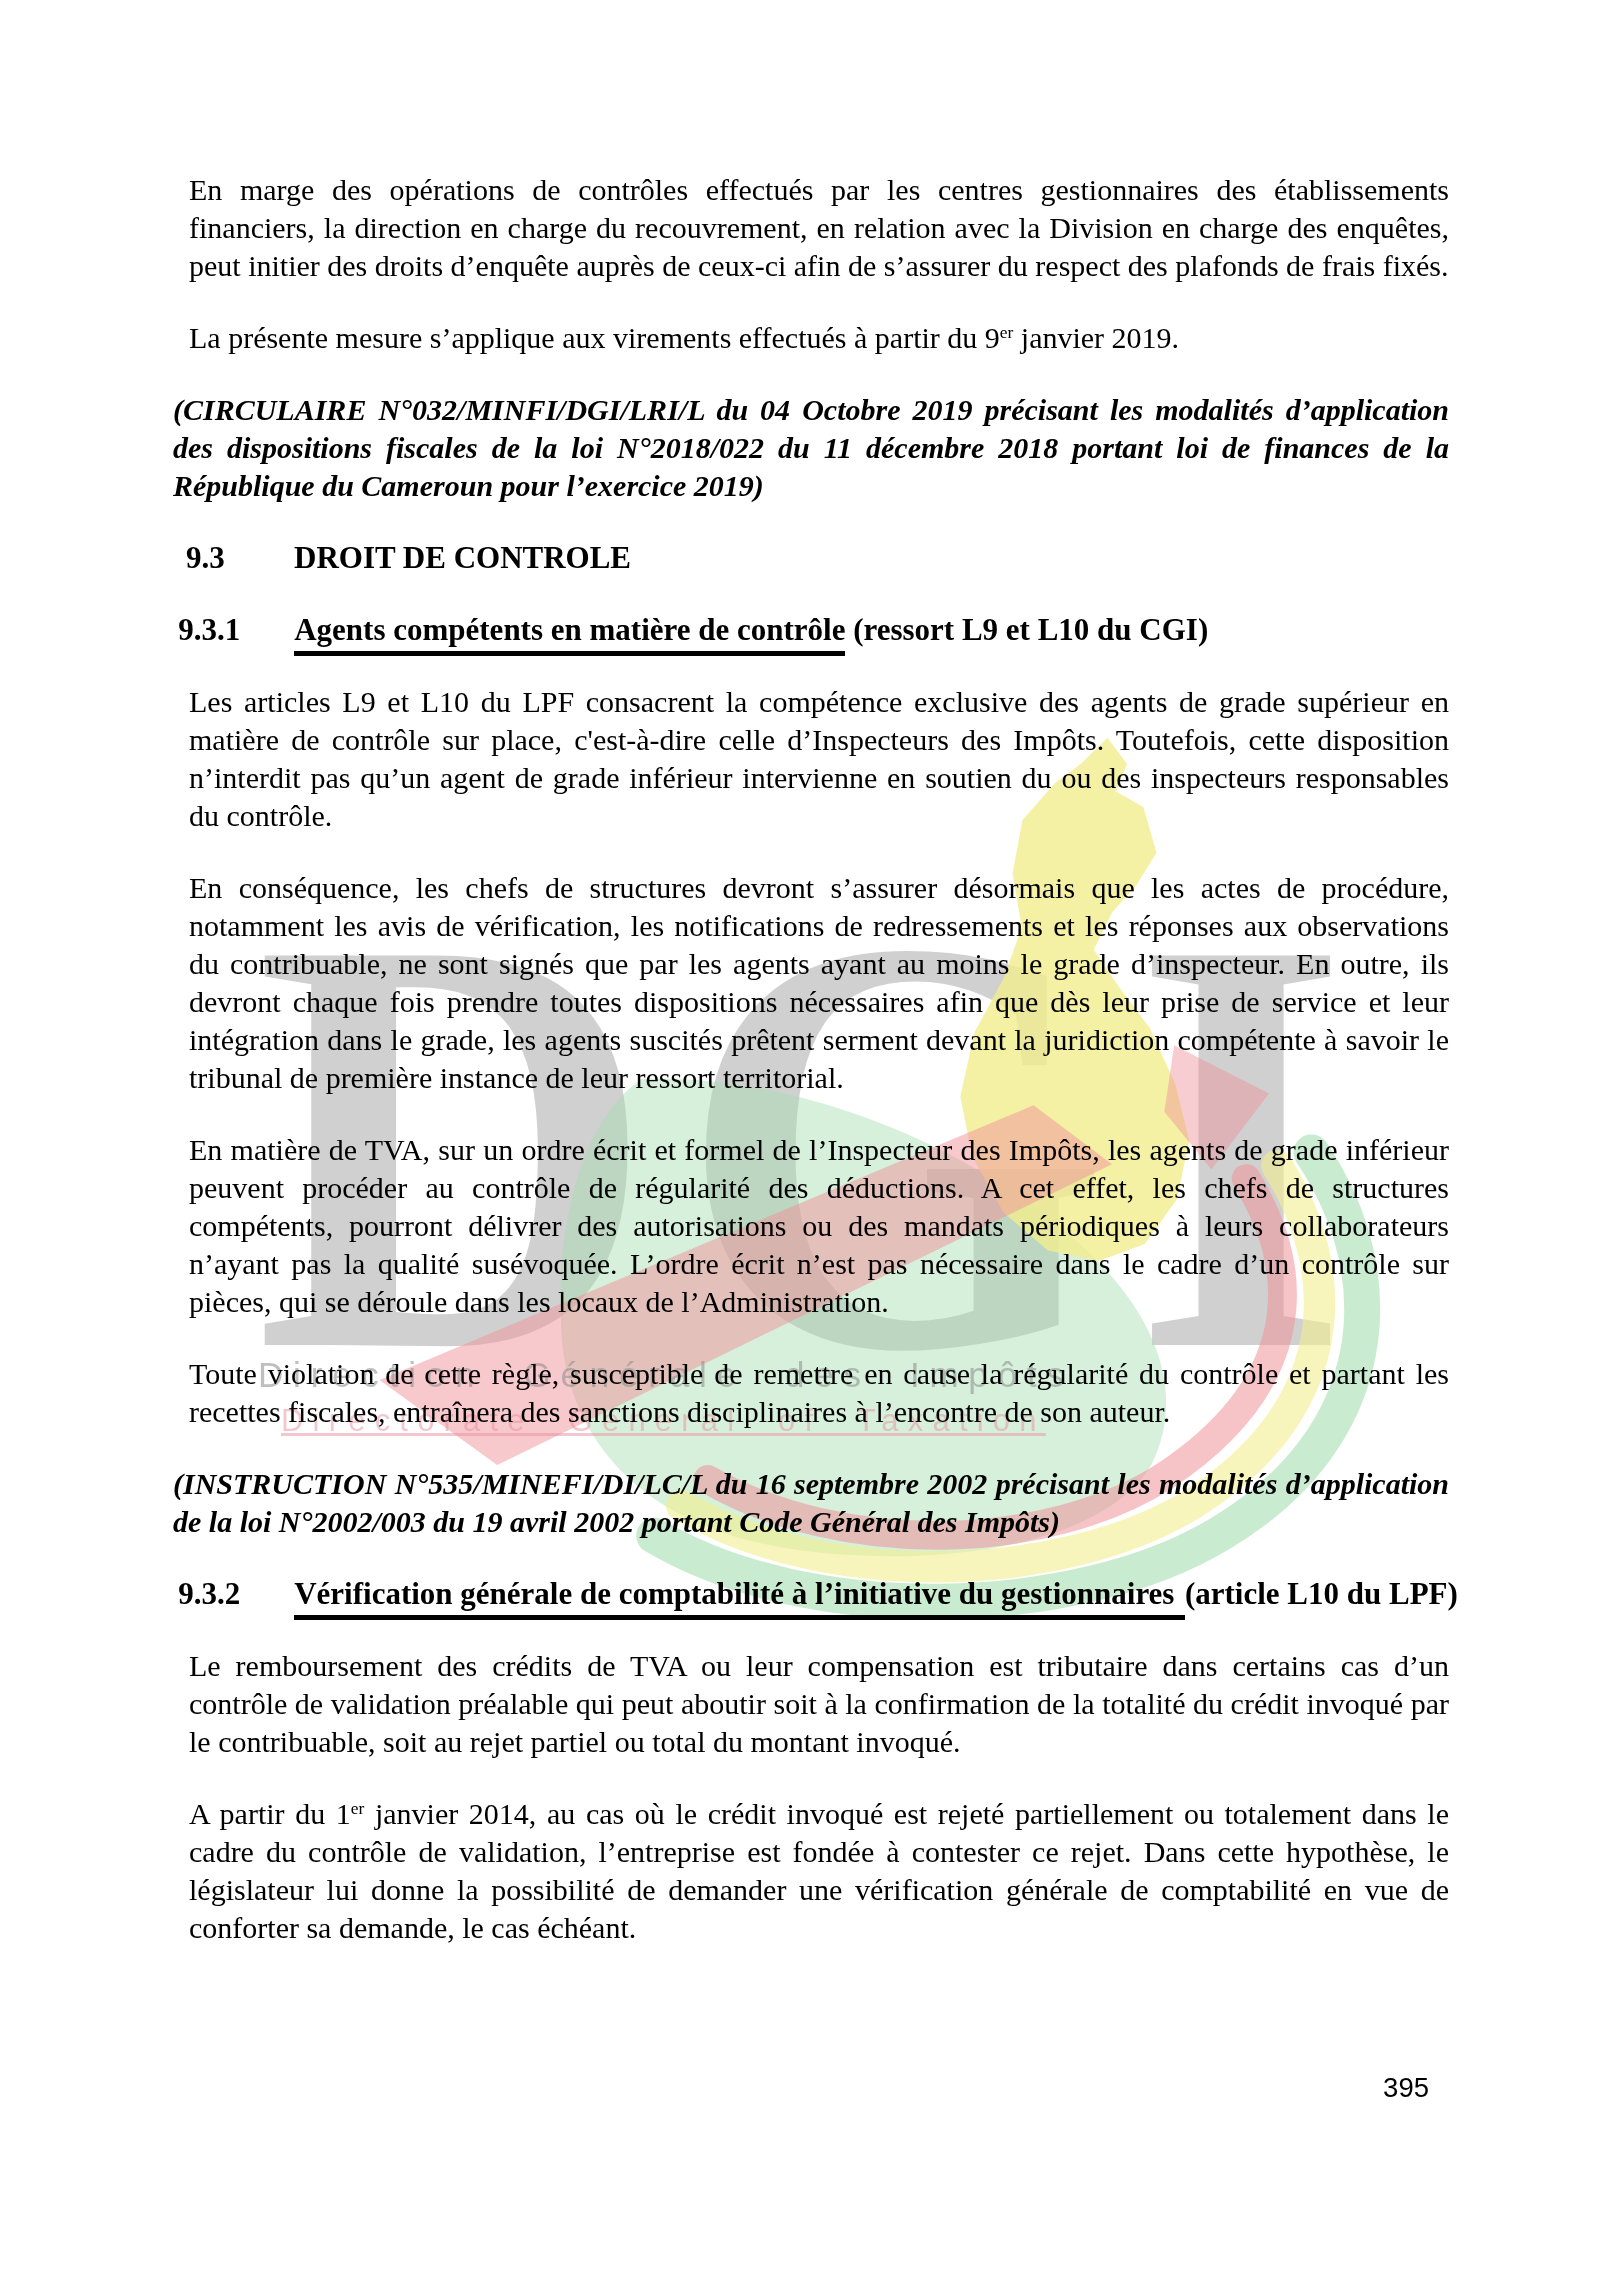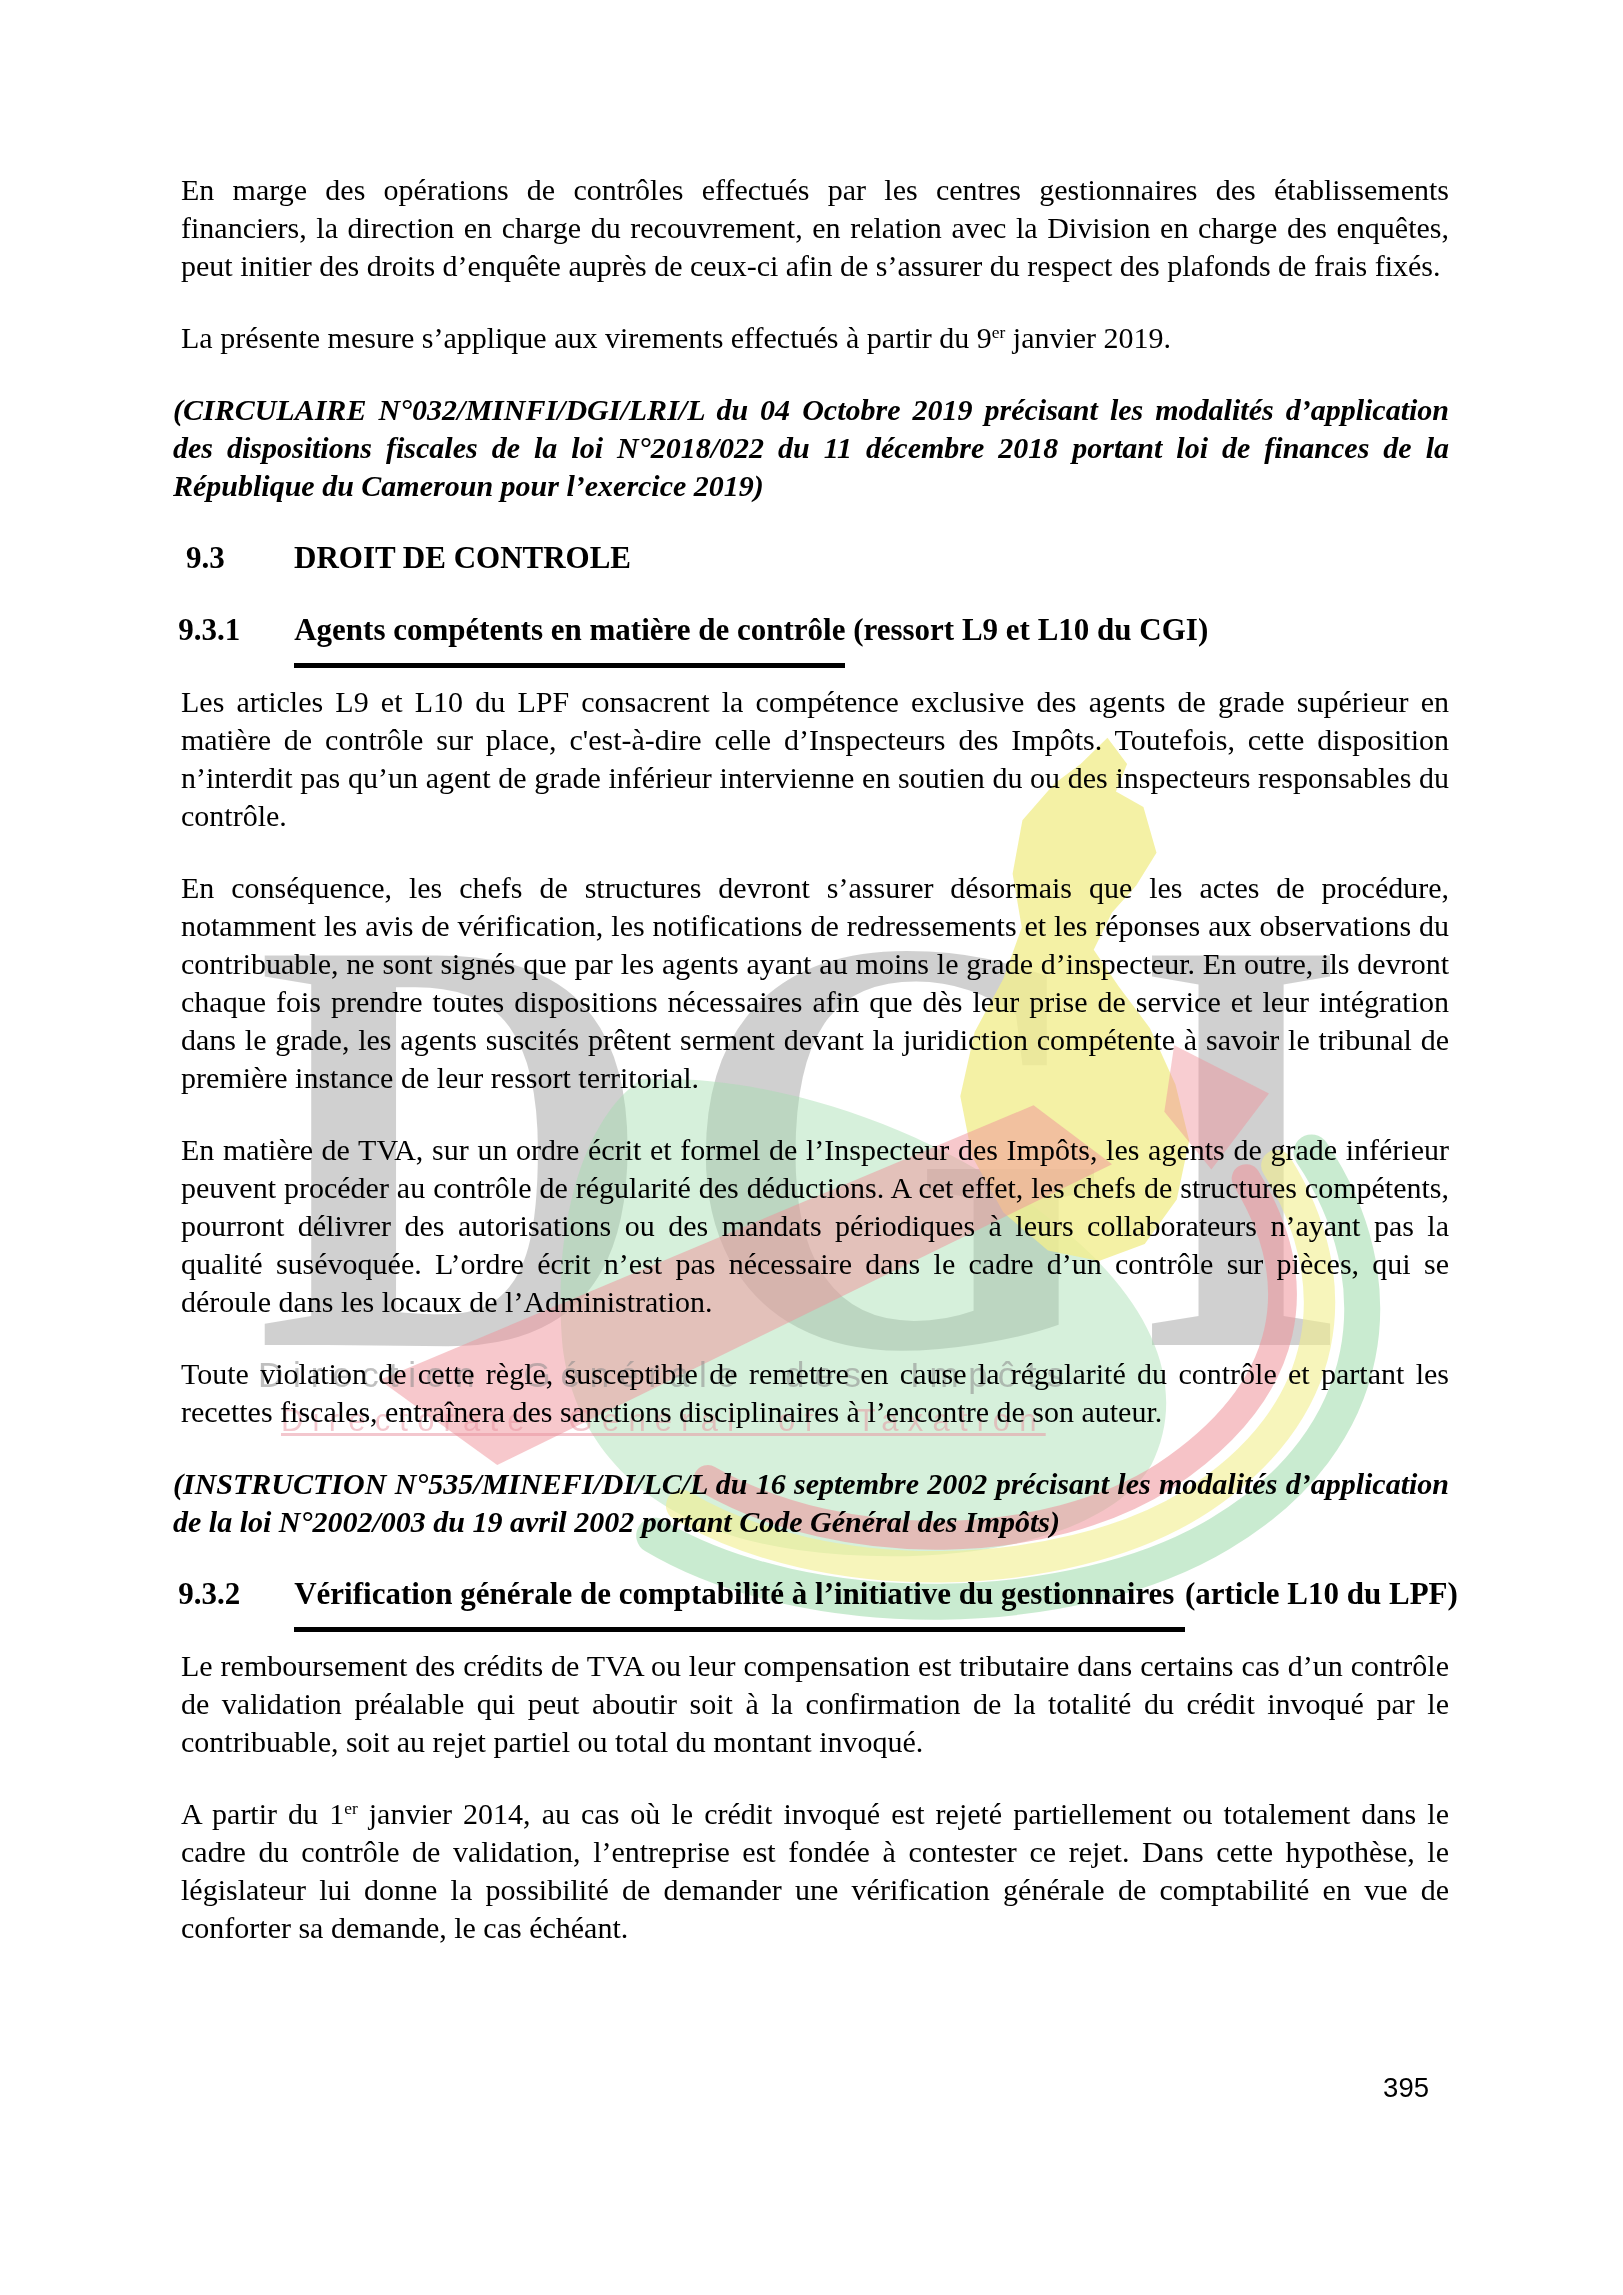--- a/index.html
+++ b/index.html
@@ -43,7 +43,7 @@
   .content { position:relative; z-index:2; padding:171px 174px 0 173px; }
   p.body {
     font-size:30px; line-height:38px;
-    text-align:justify; margin:0 0 34px 8px;
+    text-align:justify; margin:0 0 34px 16px;
   }
   p.body.noj { text-align:left; }
   p.ref {

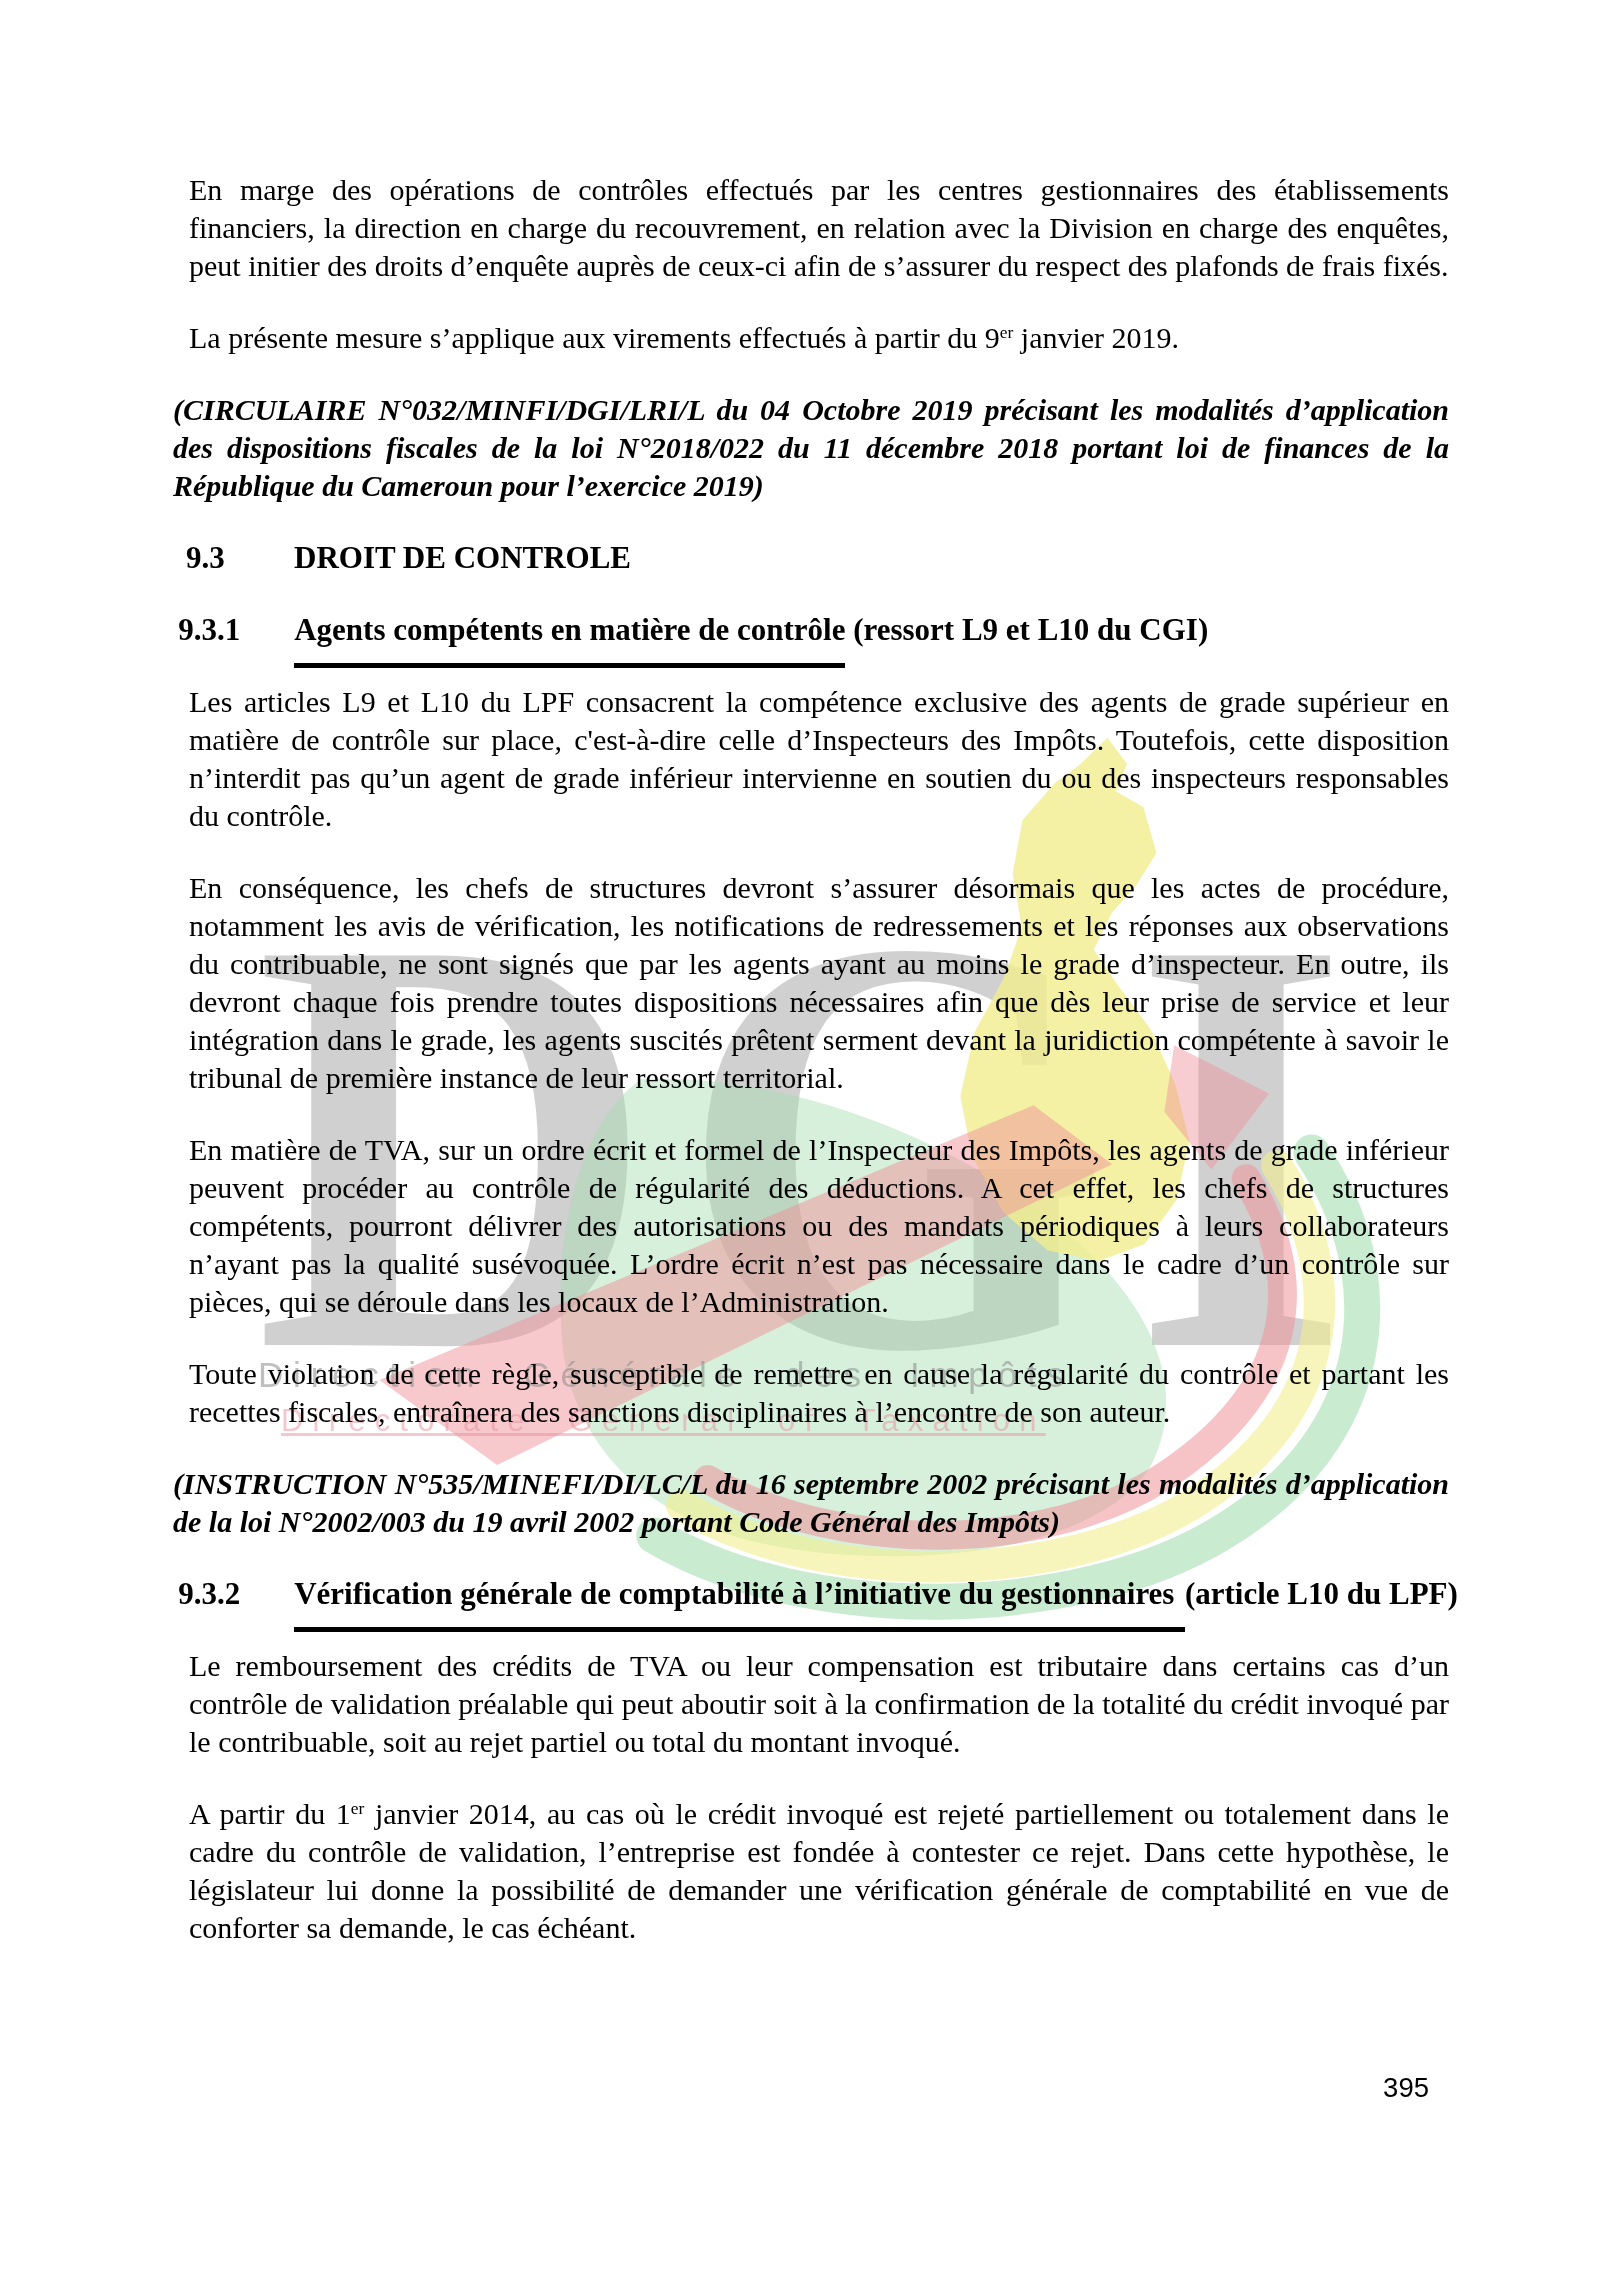--- a/index.html
+++ b/index.html
@@ -59,7 +59,7 @@
   .h2 { padding-left:5.2px; }
   .h1 .hnum { display:inline-block; width:108px; }
   .h2 .hnum { display:inline-block; width:116px; }
-  .hu { border-bottom:5.9px solid #000; padding-bottom:16px; }
+  .hu { border-bottom:5.9px solid #000; padding-bottom:4px; }
   .hu.pad-end { padding-right:10.5px; }
   .sup { font-size:0.58em; vertical-align:0.55em; line-height:0; }
 

